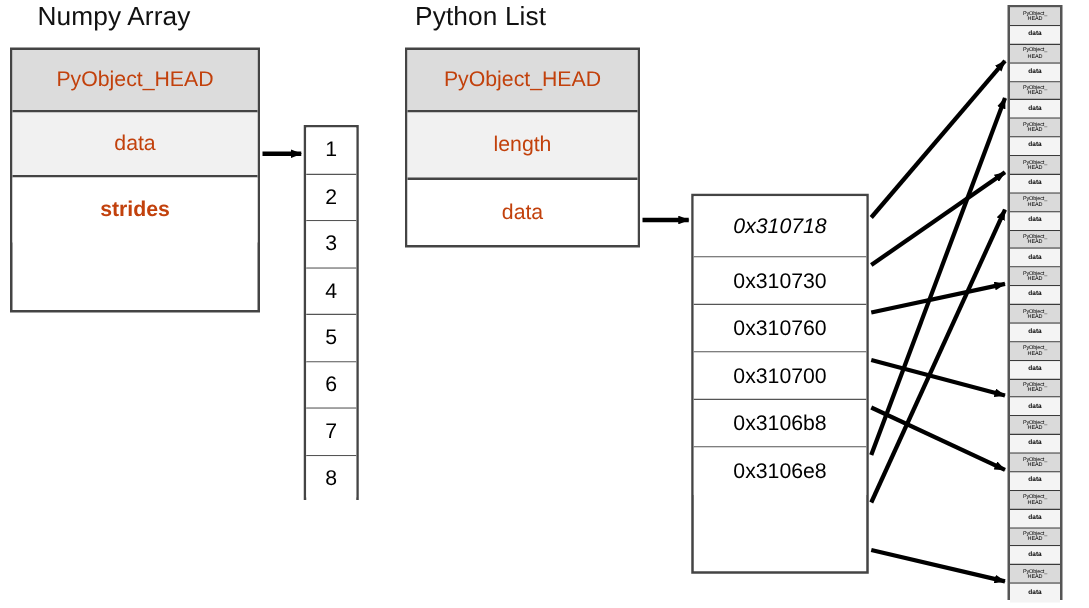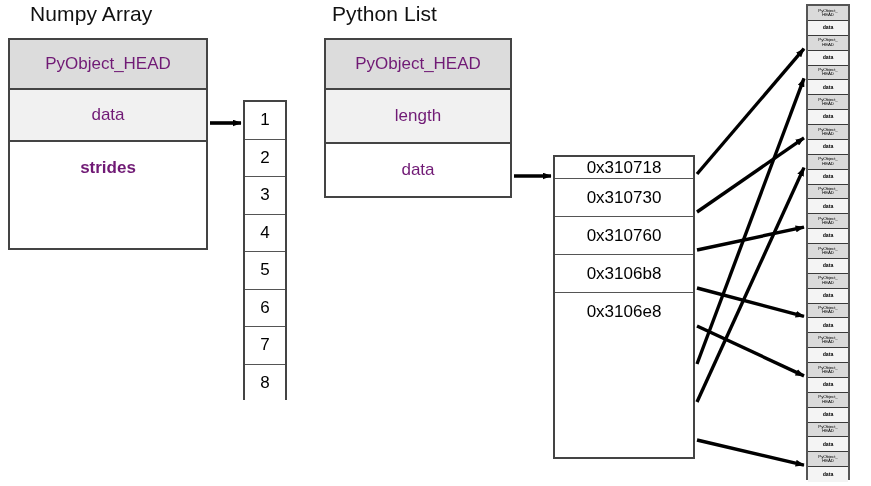--- a/index.html
+++ b/index.html
@@ -42,7 +42,7 @@
     align-items: center;
     justify-content: center;
     font-size: 17px;
-    color: #701a75;
+    color: #c2410c;
     border-bottom: 2px solid #444444;
     white-space: nowrap;
   }

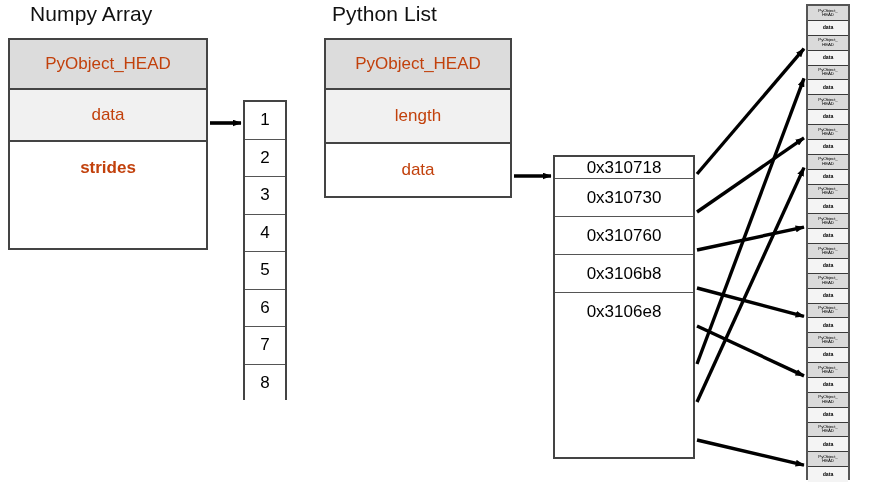--- a/index.html
+++ b/index.html
@@ -137,7 +137,7 @@
     </div>
 
   <div class="cell-col" id="pointer-col" style="left:553px; top:155px; width:142px; height:304px;">
-      <div class="cell addr-cell" style="height: 22px;">0x310718</div>
+      <div class="cell addr-cell" style="height: 49px; font-style: italic;">0x310718</div>
       <div class="cell addr-cell" style="height: 38px;">0x310730</div>
       <div class="cell addr-cell" style="height: 38px;">0x310760</div>
       <div class="cell addr-cell" style="height: 38px;">0x3106b8</div>

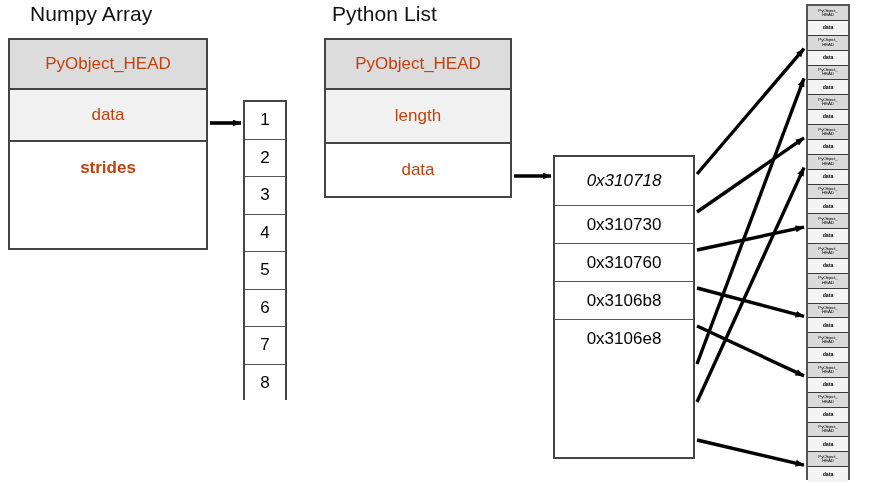--- a/index.html
+++ b/index.html
@@ -140,6 +140,7 @@
       <div class="cell addr-cell" style="height: 49px; font-style: italic;">0x310718</div>
       <div class="cell addr-cell" style="height: 38px;">0x310730</div>
       <div class="cell addr-cell" style="height: 38px;">0x310760</div>
+      <div class="cell addr-cell" style="height: 38px;">0x310700</div>
       <div class="cell addr-cell" style="height: 38px;">0x3106b8</div>
       <div class="cell addr-cell" style="height: 38px;">0x3106e8</div>
     </div>

